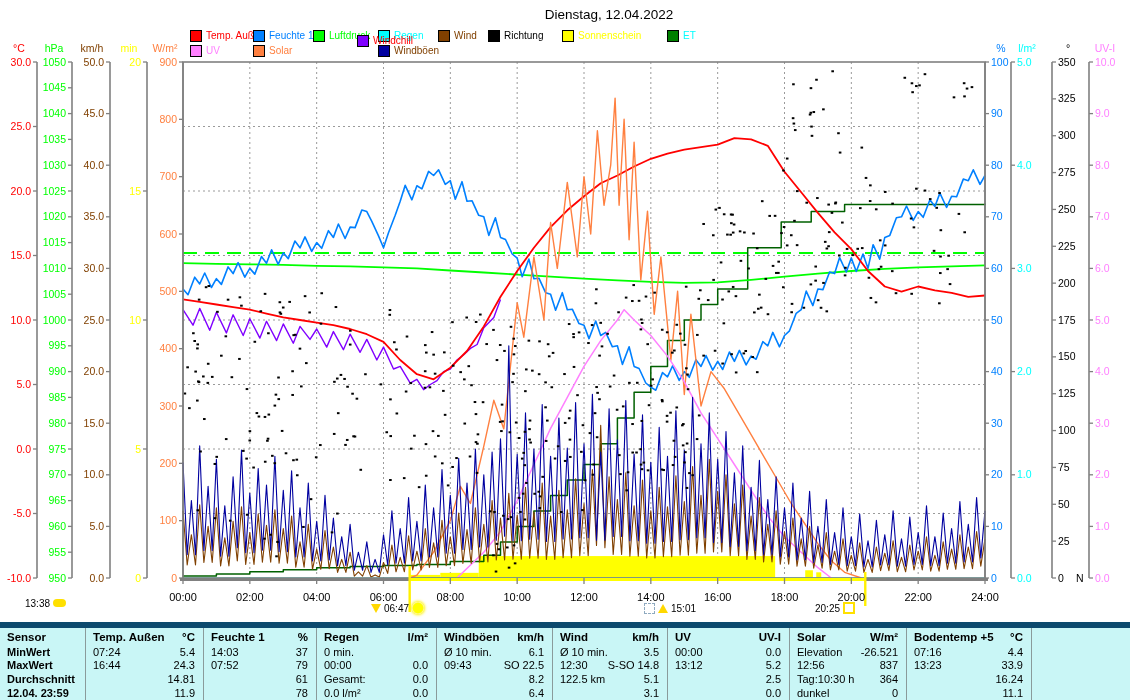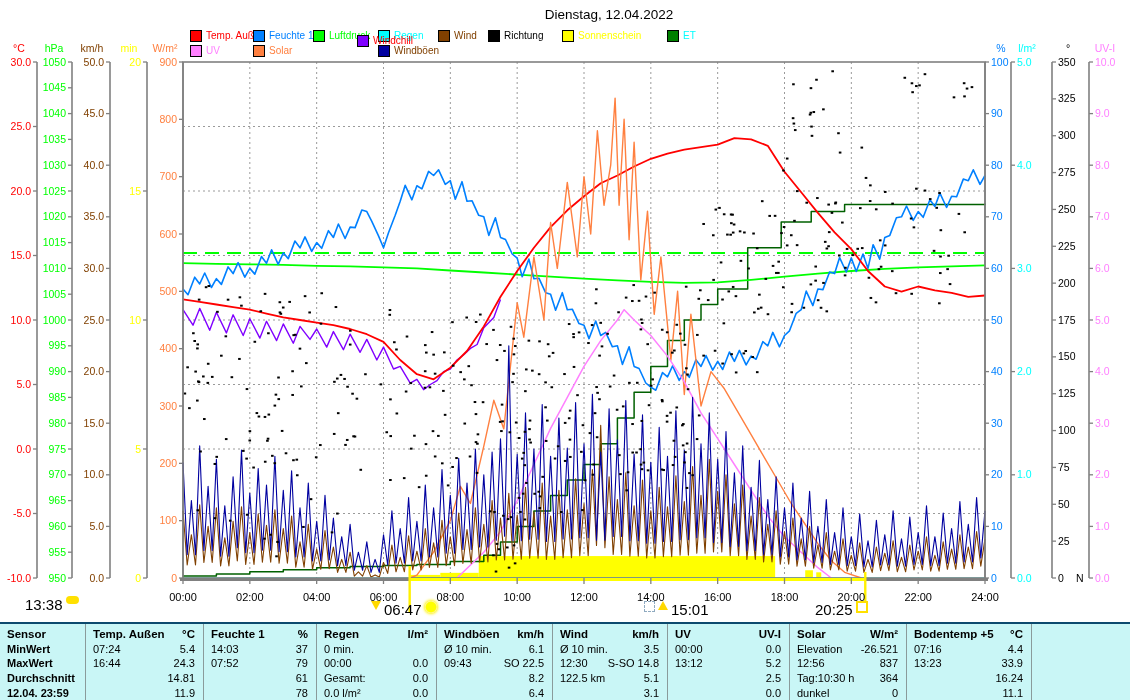--- a/index.html
+++ b/index.html
@@ -11,8 +11,8 @@
   .lg-swatch{width:10px;height:10px;border:1px solid #000;display:inline-block;flex:0 0 auto;}
   .lg-label{font-size:10px;white-space:nowrap;line-height:12px;}
   #chart-svg{position:absolute;left:0;top:0;}
-  .marker{position:absolute;display:flex;gap:3px;
-          font-size:15px;color:#000;height:14px;}
+  .marker{position:absolute;display:flex;align-items:center;gap:3px;
+          font-size:10px;color:#000;height:14px;}
   .icon-moon-blob{width:13px;height:8px;background:#FFE000;border-radius:4px;}
   .icon-arrow-down{width:0;height:0;border-left:5px solid transparent;
       border-right:5px solid transparent;border-top:9px solid #FFD800;}

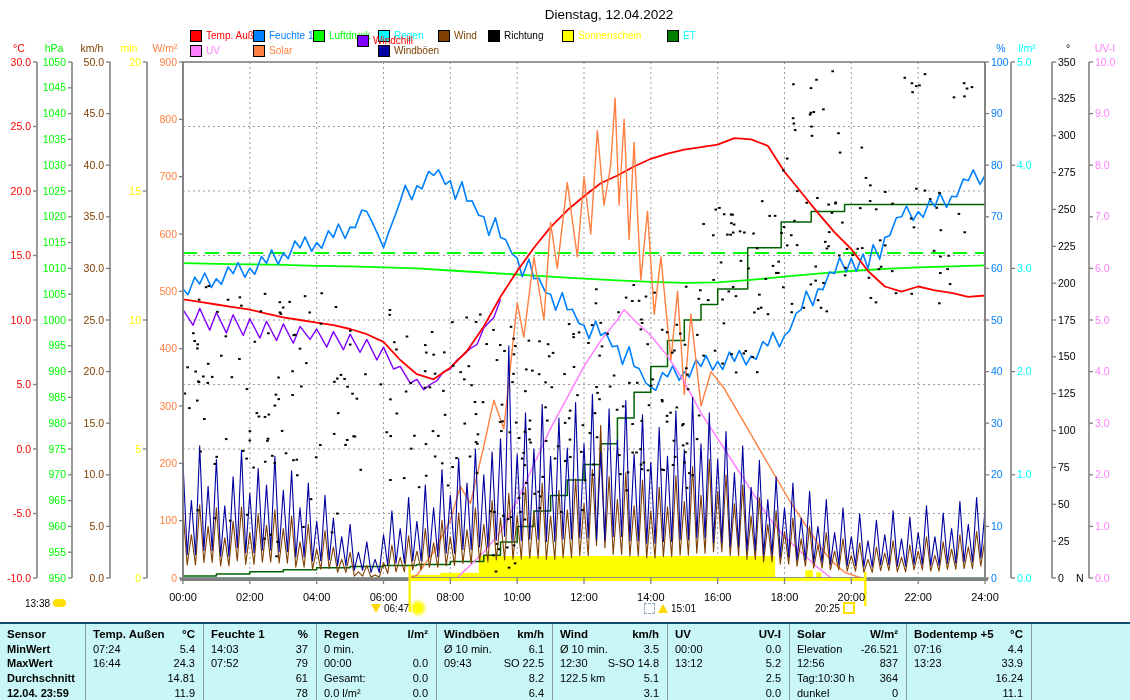--- a/index.html
+++ b/index.html
@@ -24,7 +24,7 @@
   .icon-square-open{width:8px;height:8px;border:2px solid #FFE000;background:#FFFFFF;}
   .icon-box-dashed{width:9px;height:9px;border:1px dashed #8FAAC0;background:#fff;}
   #datatable{position:absolute;left:0;top:622px;width:1130px;height:78px;
-      background:#C9F6F6;border-top:2px solid #0c4a6e;display:flex;box-sizing:border-box;}
+      background:#C9F6F6;border-top:6px solid #0c4a6e;display:flex;box-sizing:border-box;}
   .tcol{height:100%;box-sizing:border-box;border-right:1px solid #8A9B9B;
         display:flex;flex-direction:column;padding-top:2px;}
   .tcol:last-child{border-right:none;}

